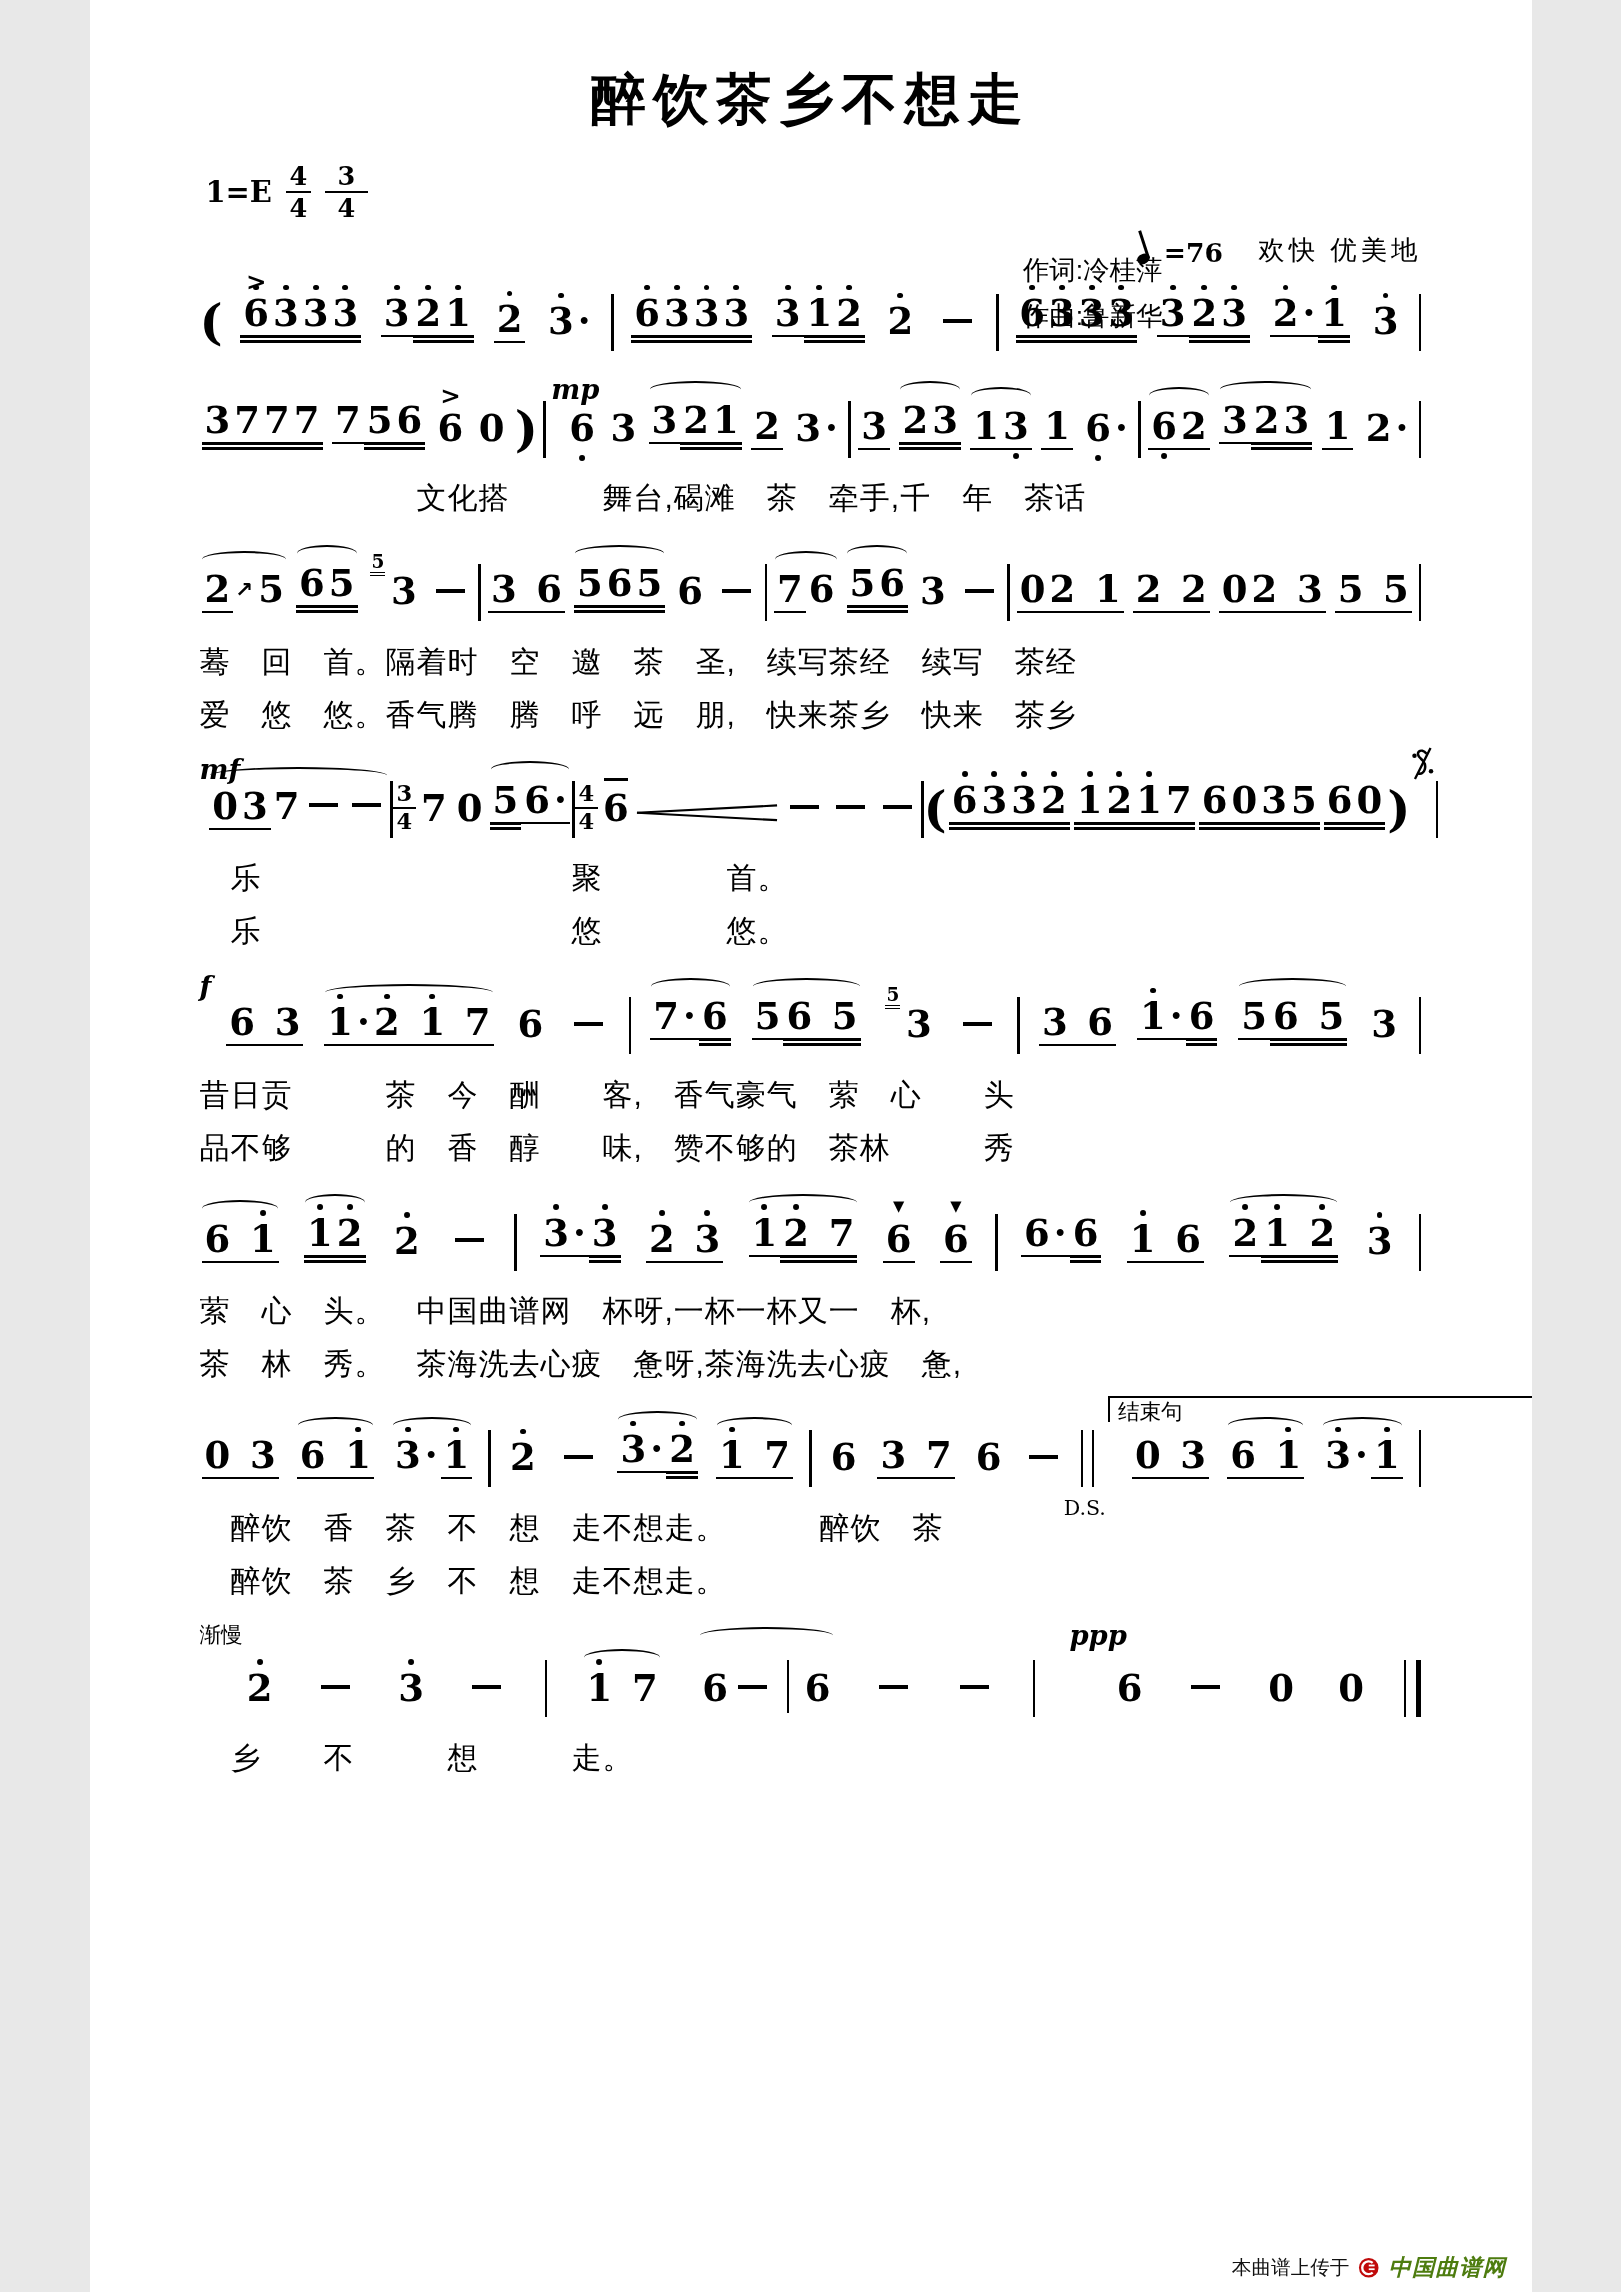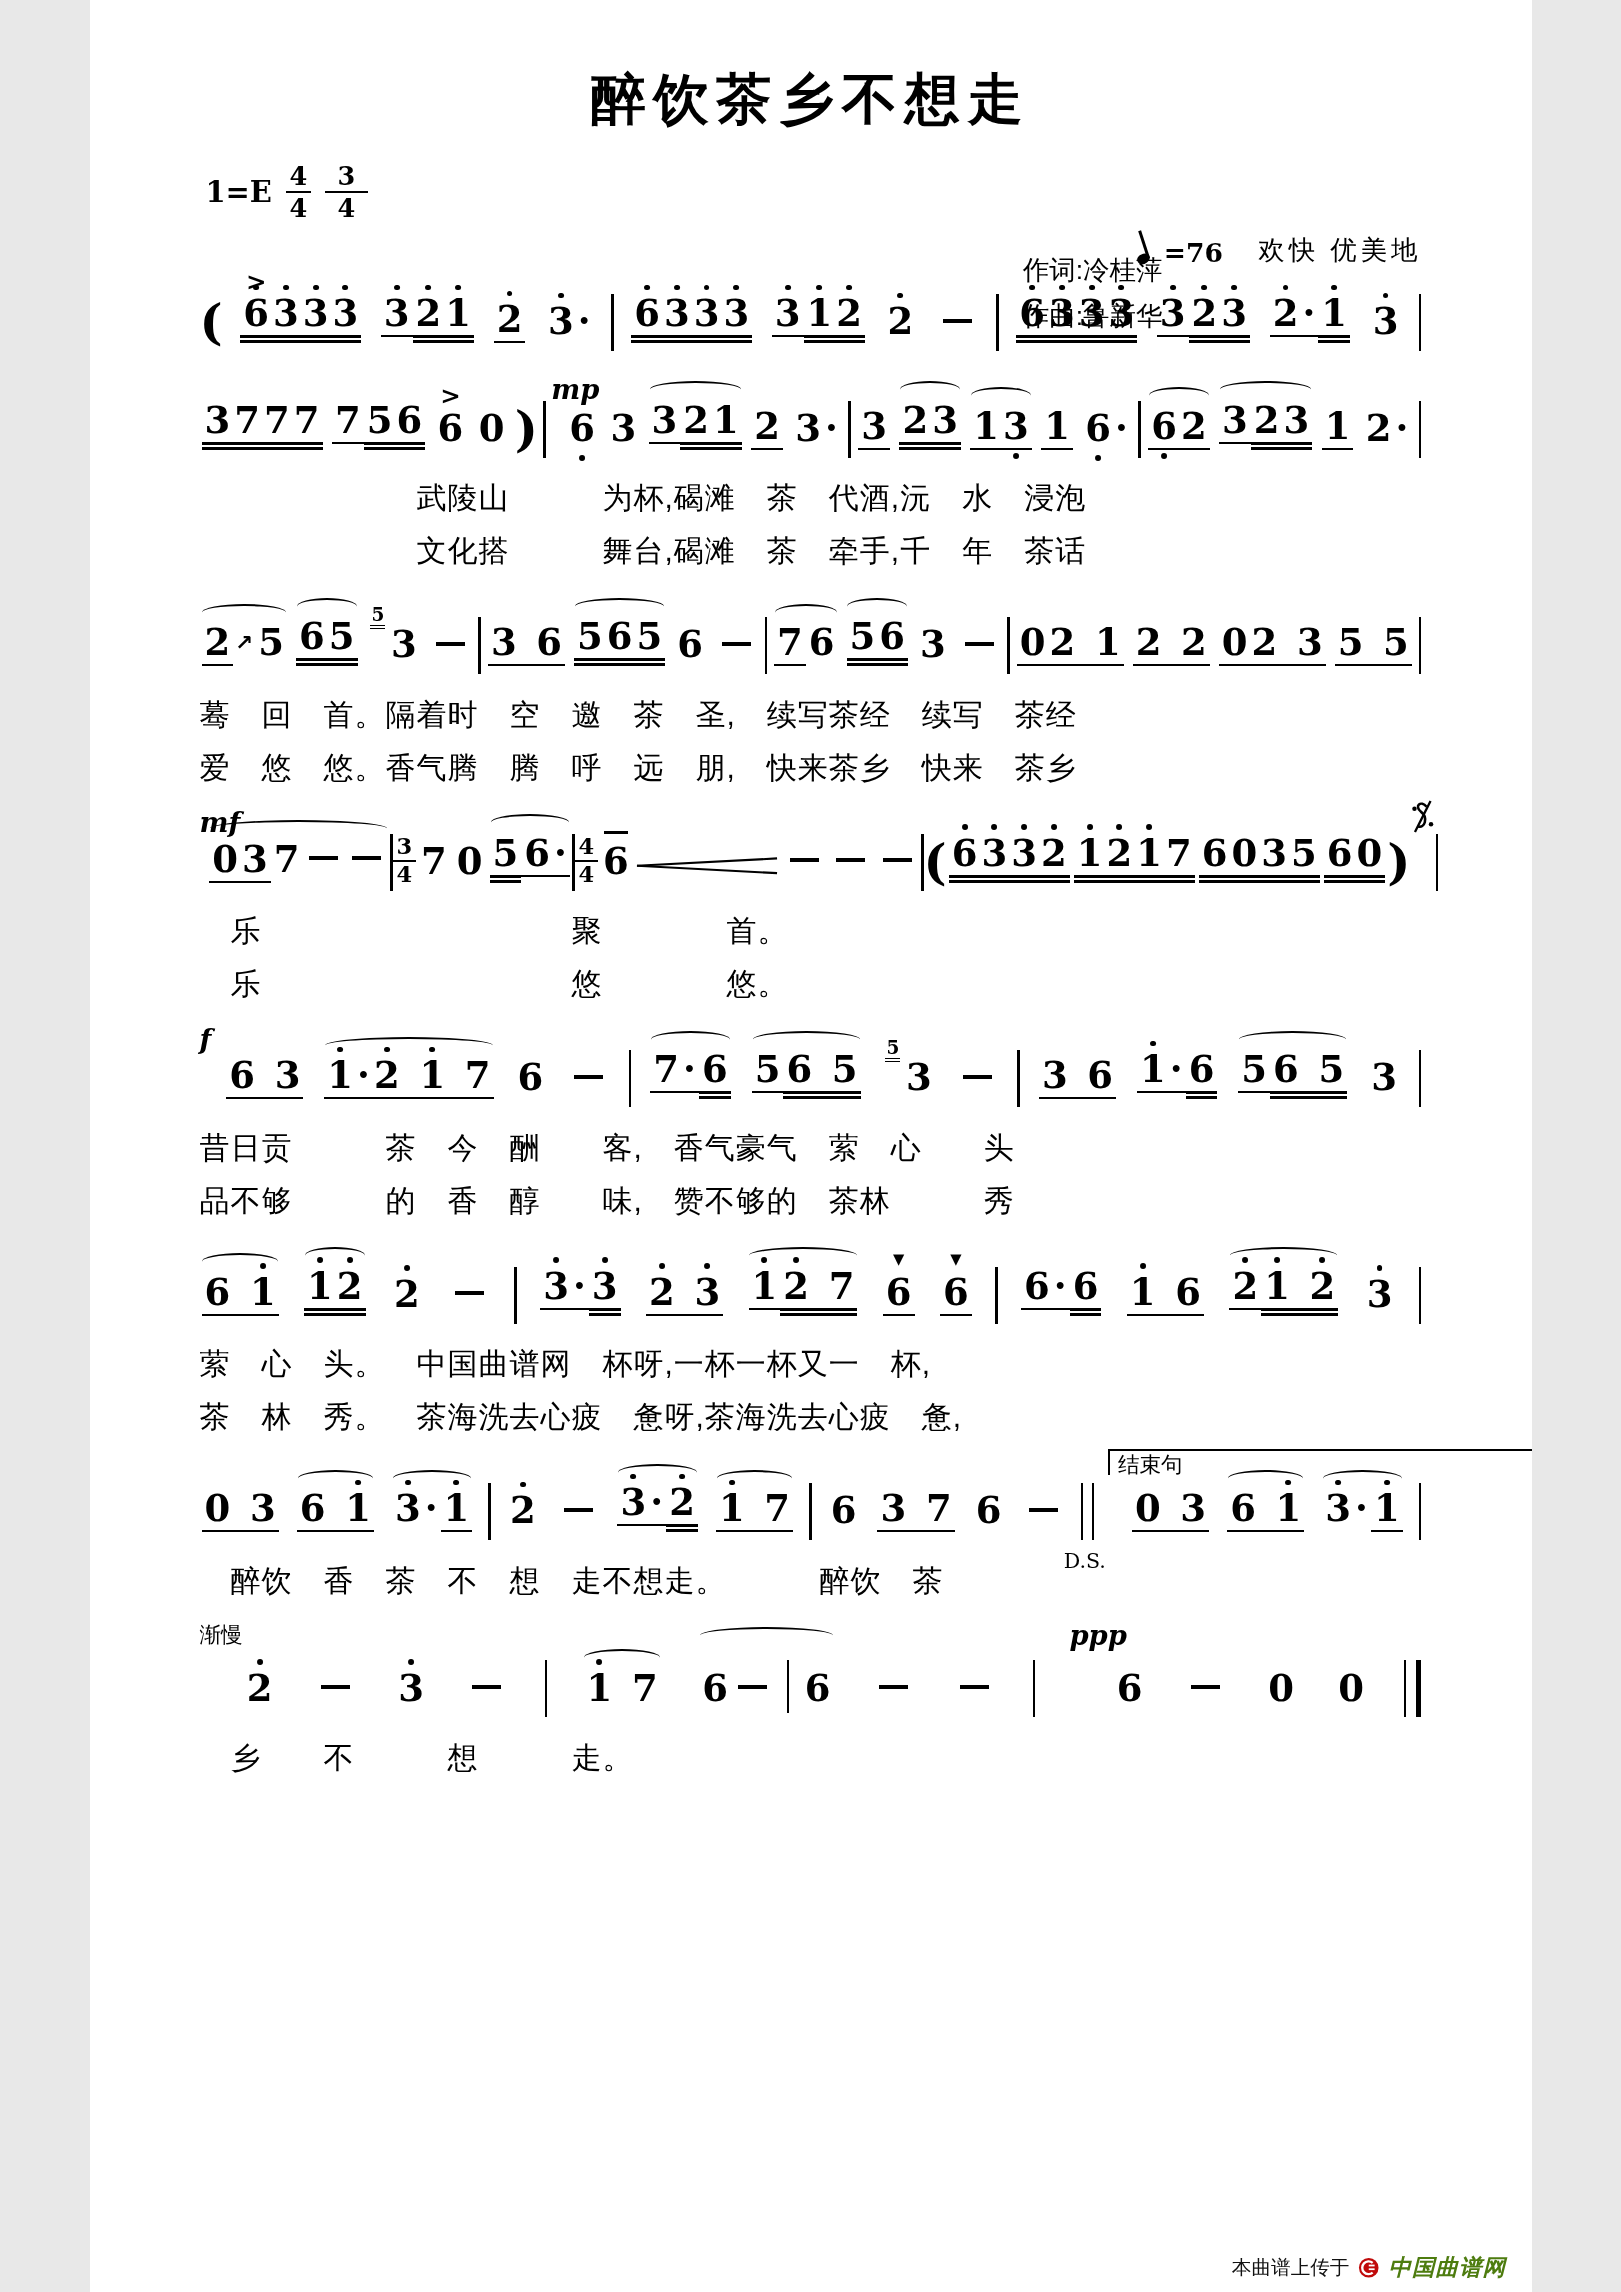--- a/index.html
+++ b/index.html
@@ -230,7 +230,6 @@
             </div></div>
           <div class="bar"></div>
         </div>
-        <div class="lyric">　　　　　　　武陵山　　　为杯,碣滩　茶　代酒,沅　水　浸泡</div>
         <div class="lyric">　　　　　　　文化搭　　　舞台,碣滩　茶　牵手,千　年　茶话</div>
       </div>
       <div class="line-block">

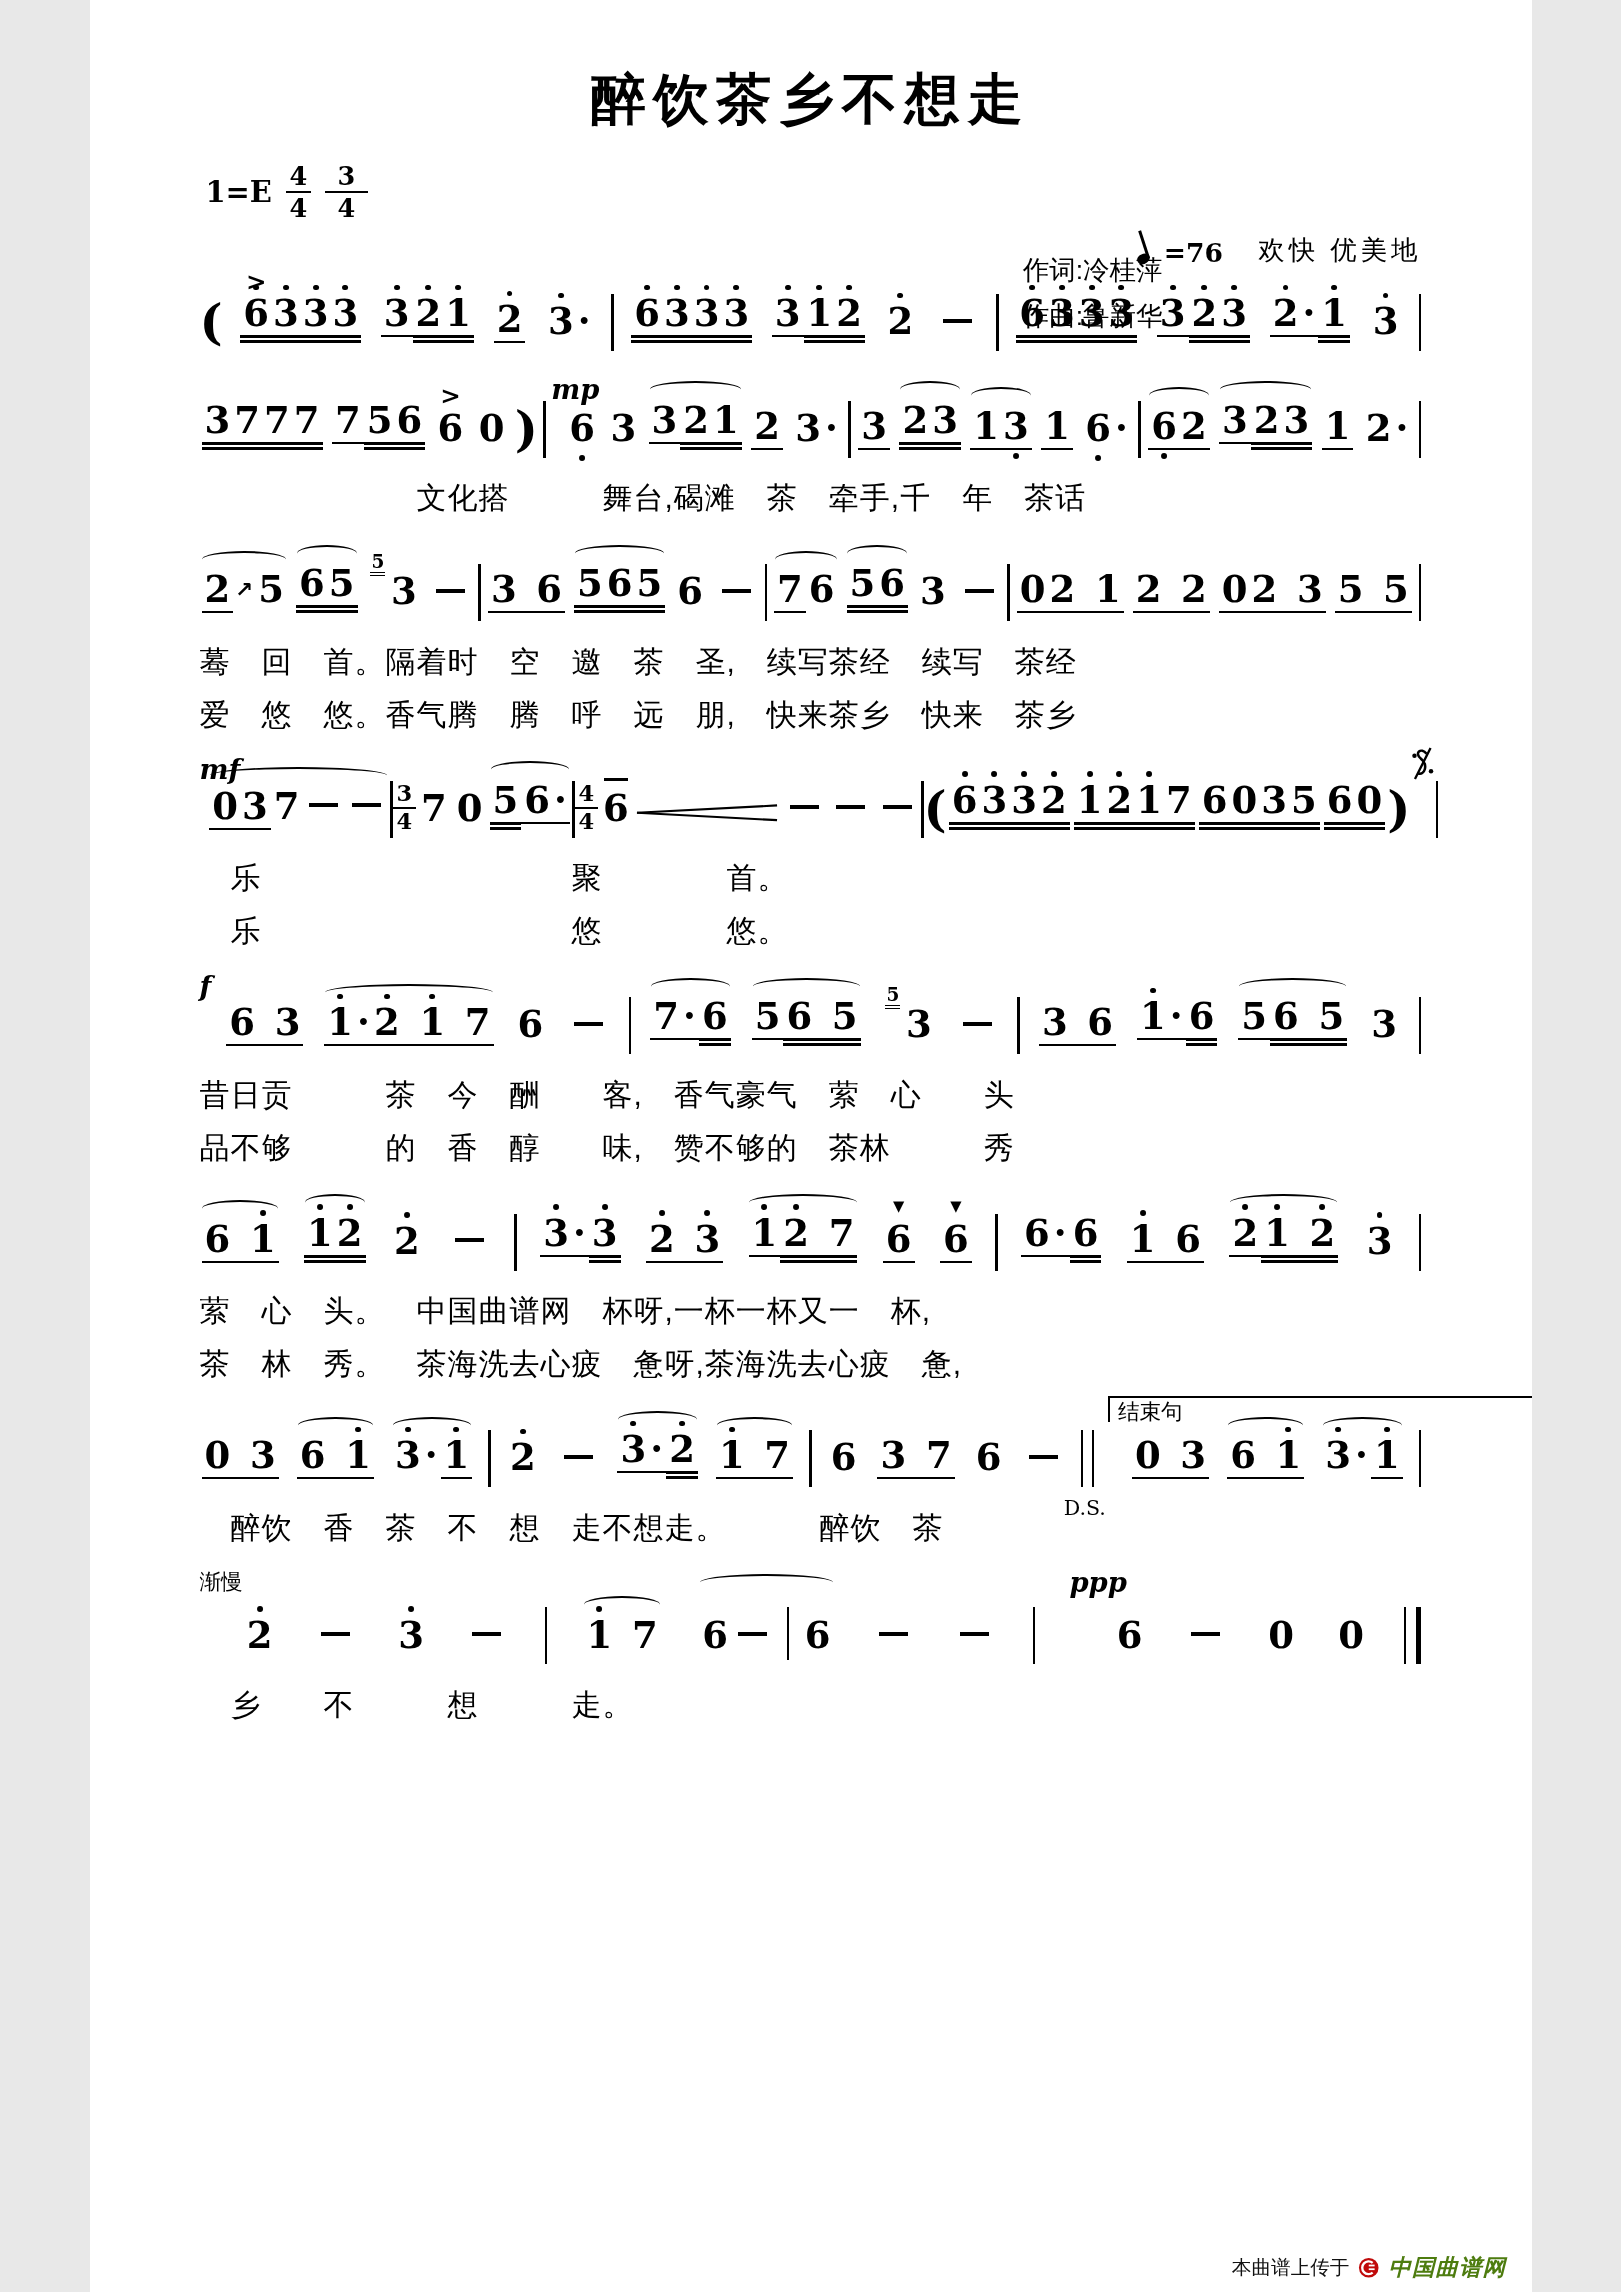--- a/index.html
+++ b/index.html
@@ -526,6 +526,7 @@
           <div class="bar"></div>
         </div>
         <div class="lyric">　醉饮　香　茶　不　想　走不想走。　　　醉饮　茶</div>
+        <div class="lyric">　醉饮　茶　乡　不　想　走不想走。</div>
       </div>
       <div class="line-block">
         <div class="mline">

